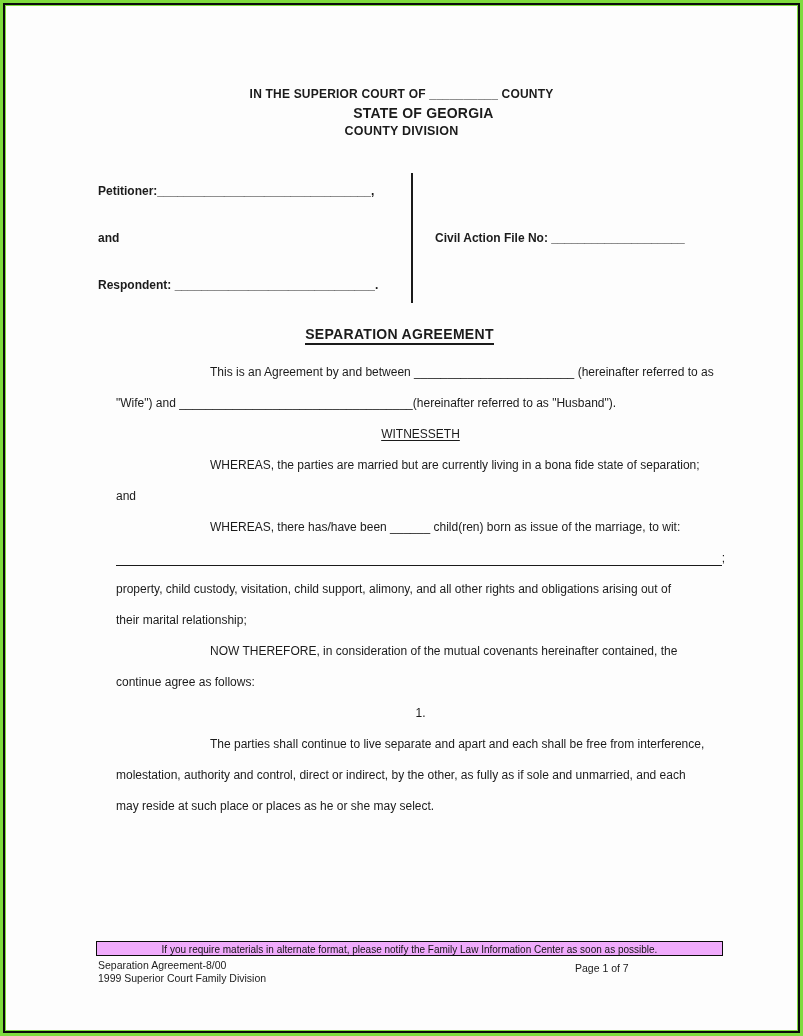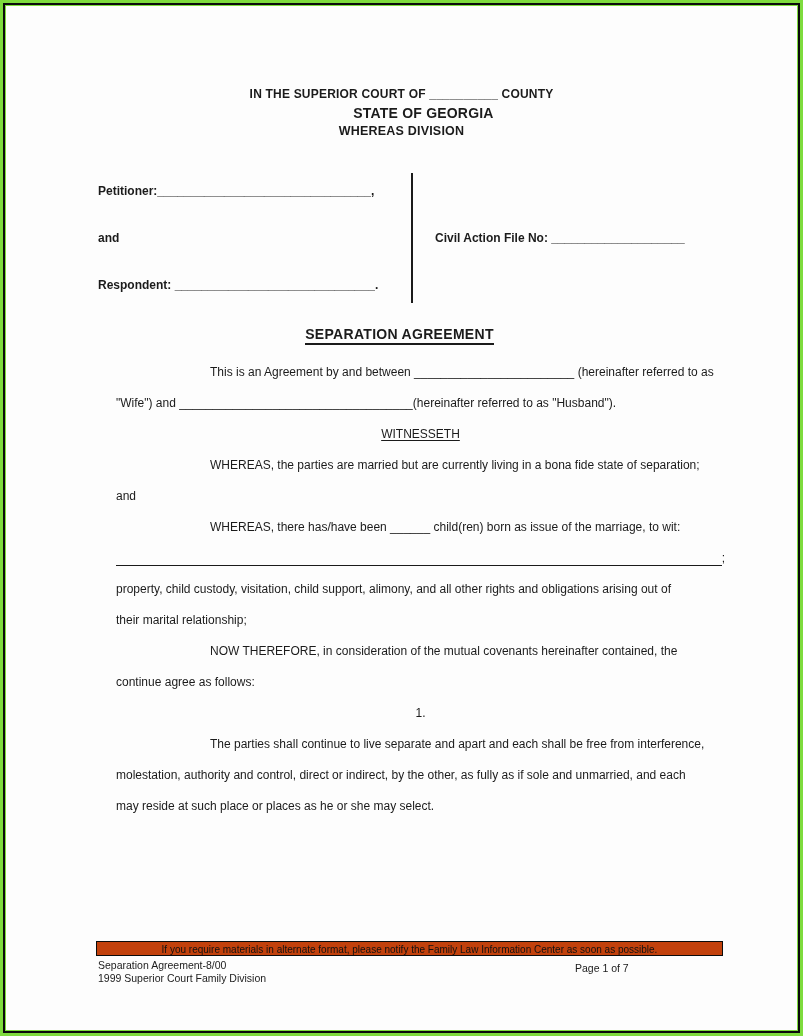--- a/index.html
+++ b/index.html
@@ -63,7 +63,7 @@
 <div class="court-header">
   <div class="l1">IN THE SUPERIOR COURT OF __________ COUNTY</div>
   <div class="l2">STATE OF GEORGIA</div>
-  <div class="l3">WHEREAS DIVISION</div>
+  <div class="l3">COUNTY DIVISION</div>
 </div>
 
 <div class="cap cap-petitioner">Petitioner:________________________________,</div>

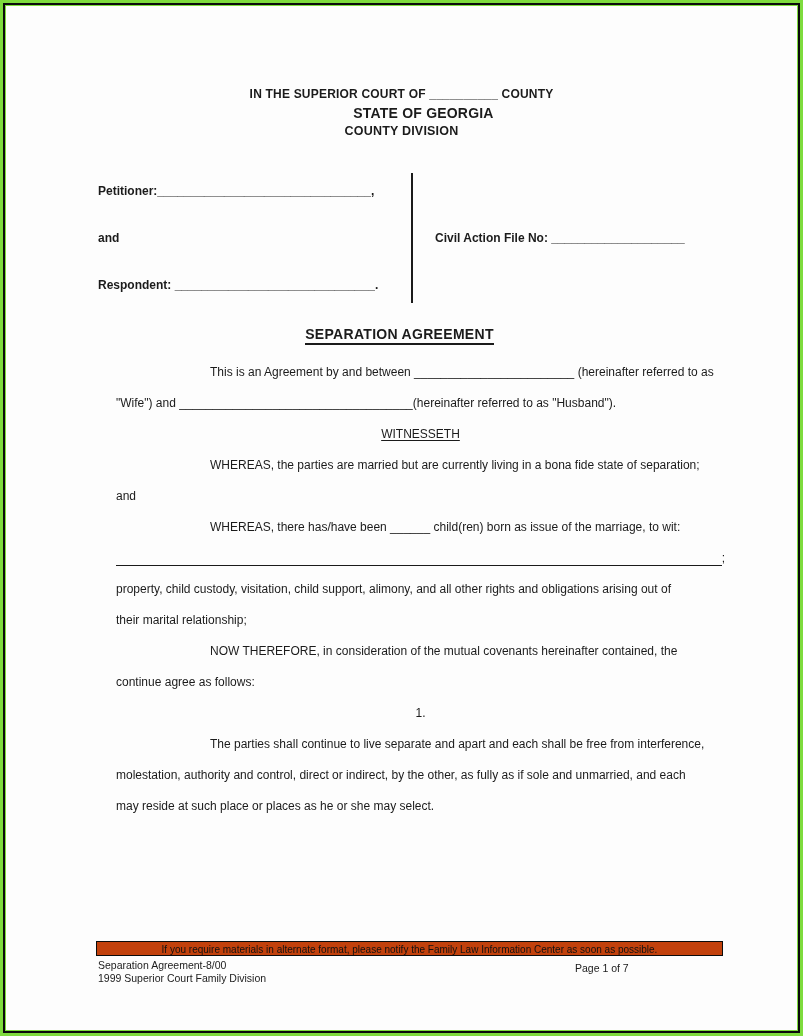--- a/index.html
+++ b/index.html
@@ -47,7 +47,7 @@
   
   .notice-banner{
     position:absolute;left:96px;top:941px;width:627px;height:15px;
-    background:#c2410c;border:1px solid #0b0b0b;
+    background:#f0abfc;border:1px solid #0b0b0b;
     text-align:center;font-size:10px;line-height:15px;color:#111;
     box-sizing:border-box;white-space:nowrap;
   }

